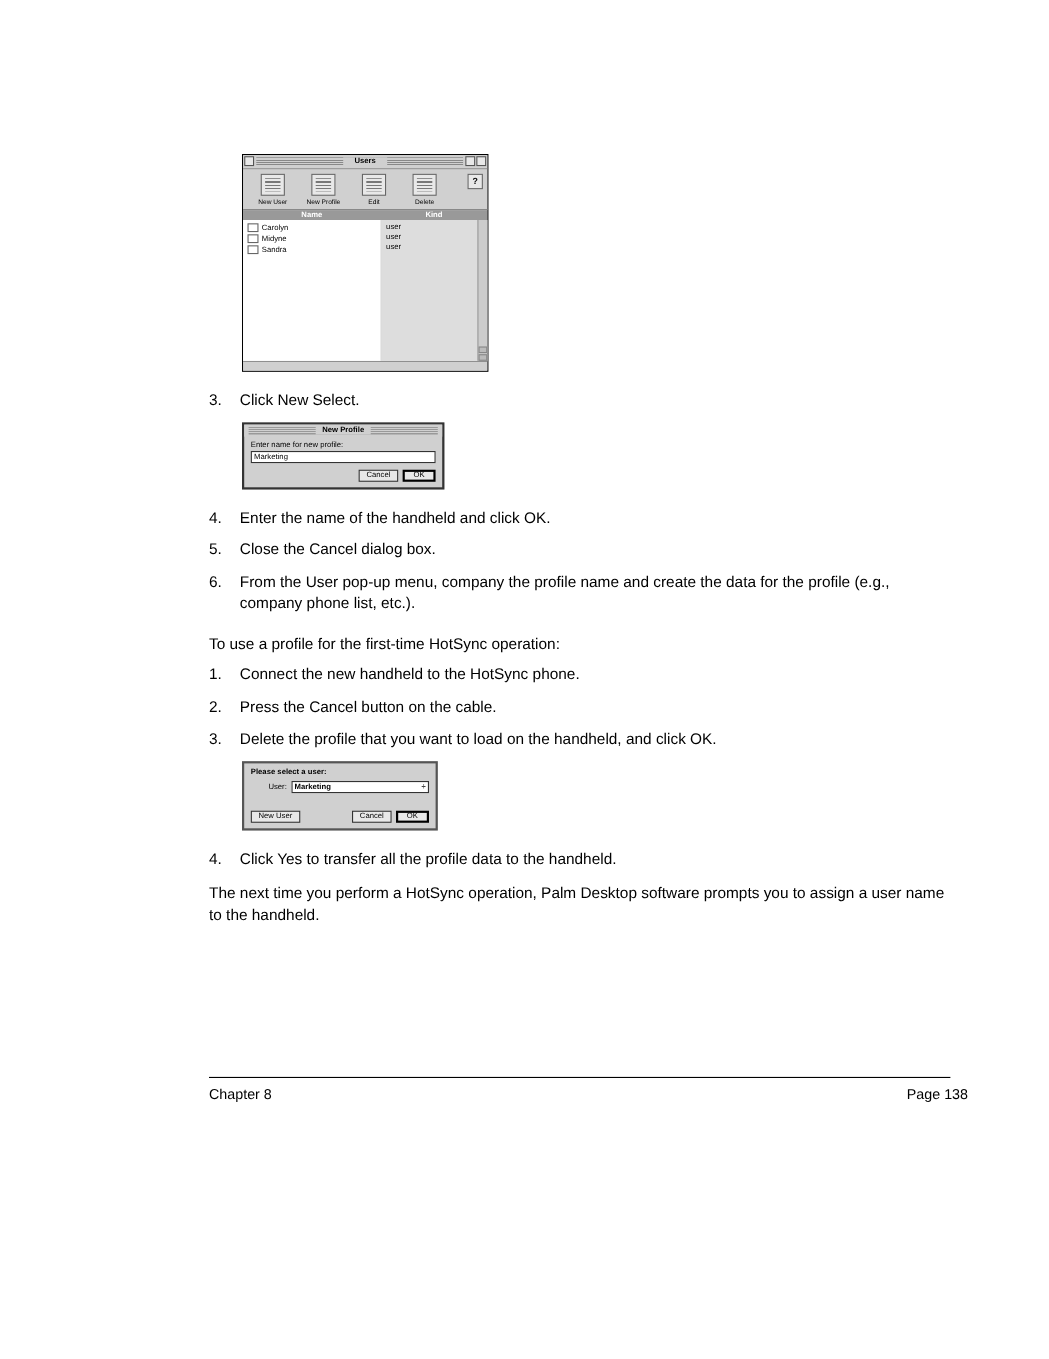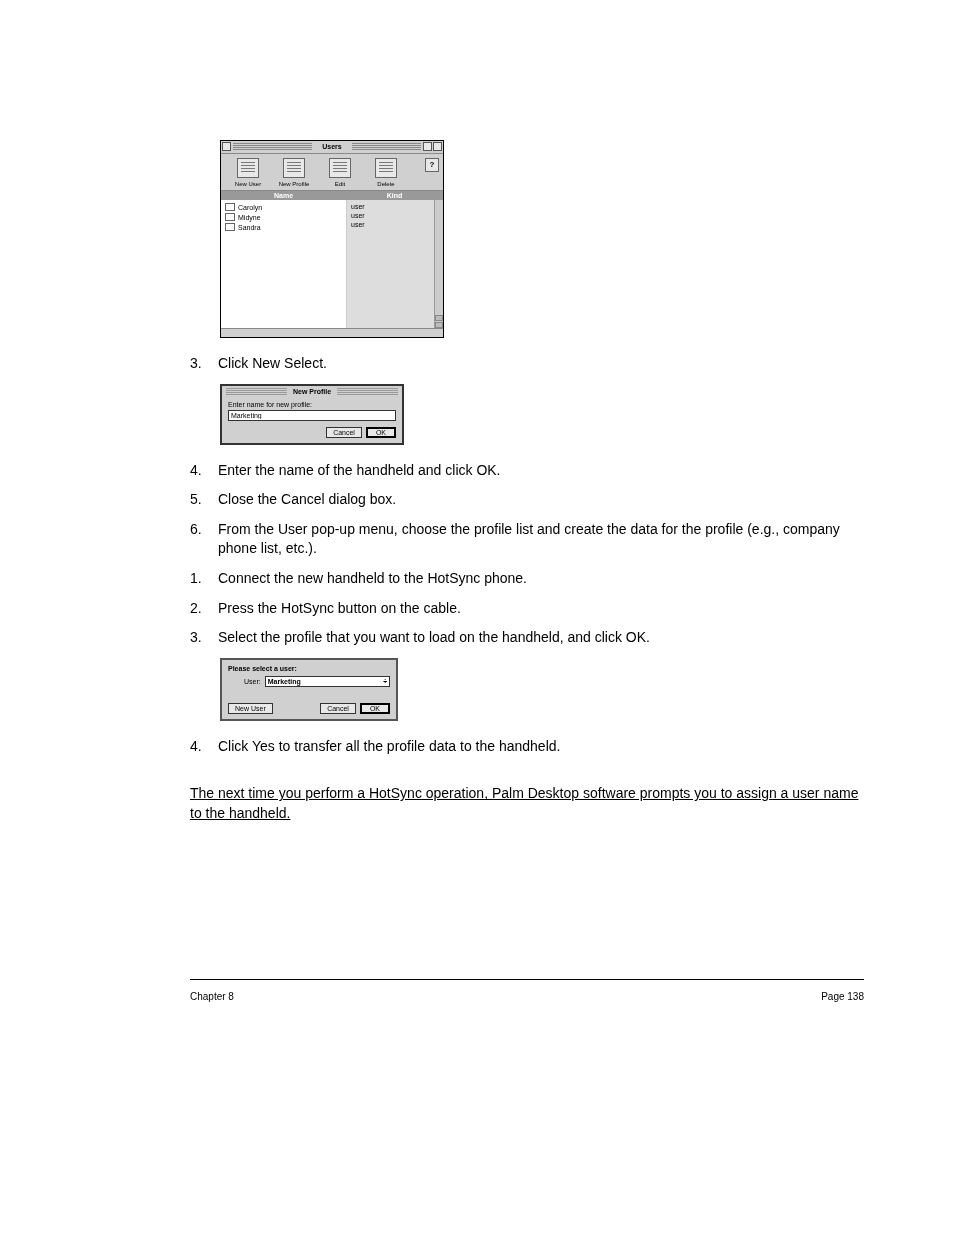--- a/index.html
+++ b/index.html
@@ -350,7 +350,7 @@
   </div>
   <div class="step">
     <div class="num">6.</div>
-    <div class="txt">From the User pop-up menu, choose the profile list and create the data for the profile (e.g., company phone list, etc.).</div>
+    <div class="txt">From the User pop-up menu, company the profile name and create the data for the profile (e.g., company phone list, etc.).</div>
   </div>
 
 

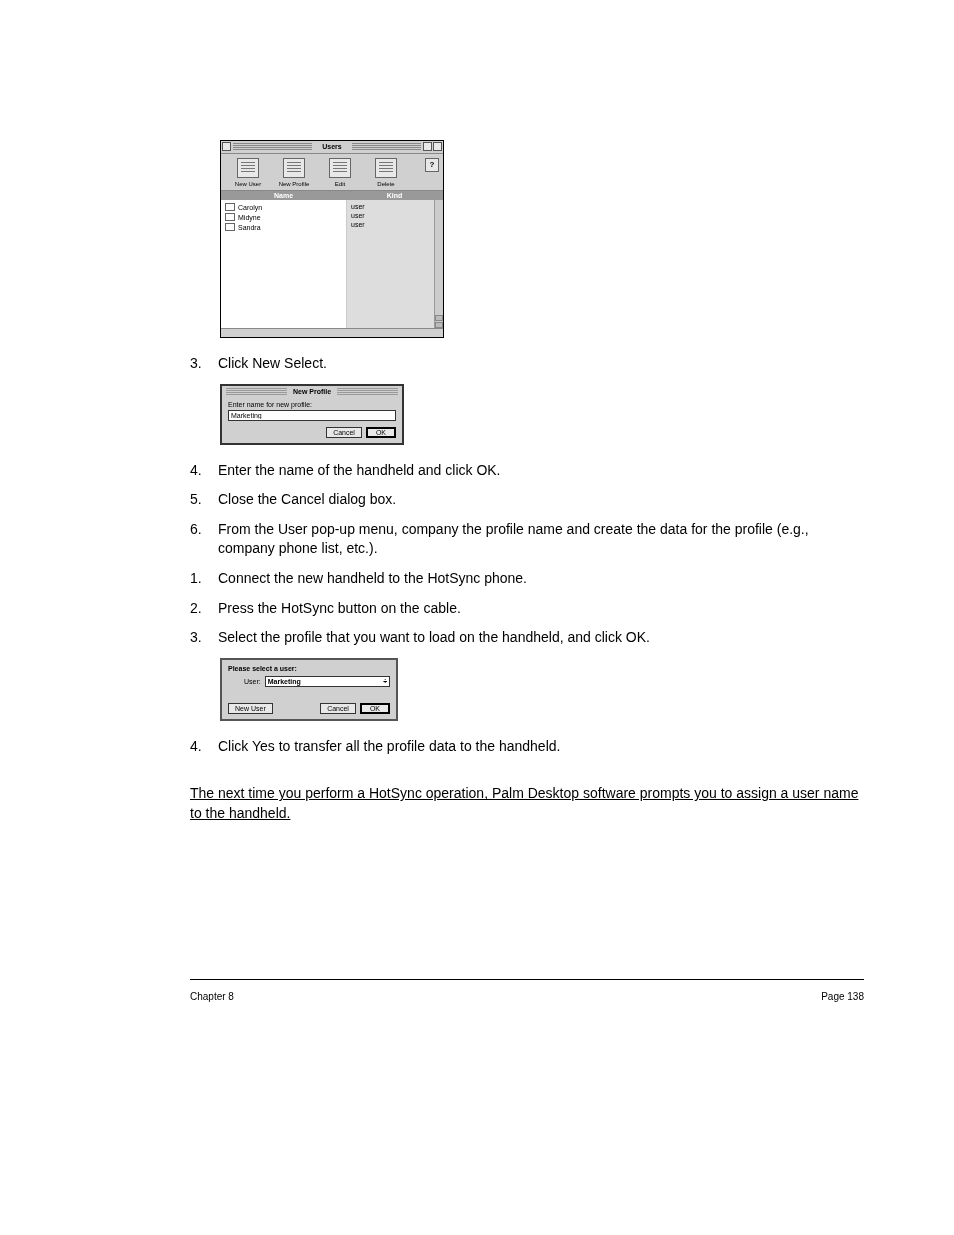--- a/index.html
+++ b/index.html
@@ -353,6 +353,7 @@
     <div class="txt">From the User pop-up menu, company the profile name and create the data for the profile (e.g., company phone list, etc.).</div>
   </div>
 
+  <div class="section-head">To use a profile for the first-time HotSync operation:</div>
 
   <div class="step">
     <div class="num">1.</div>

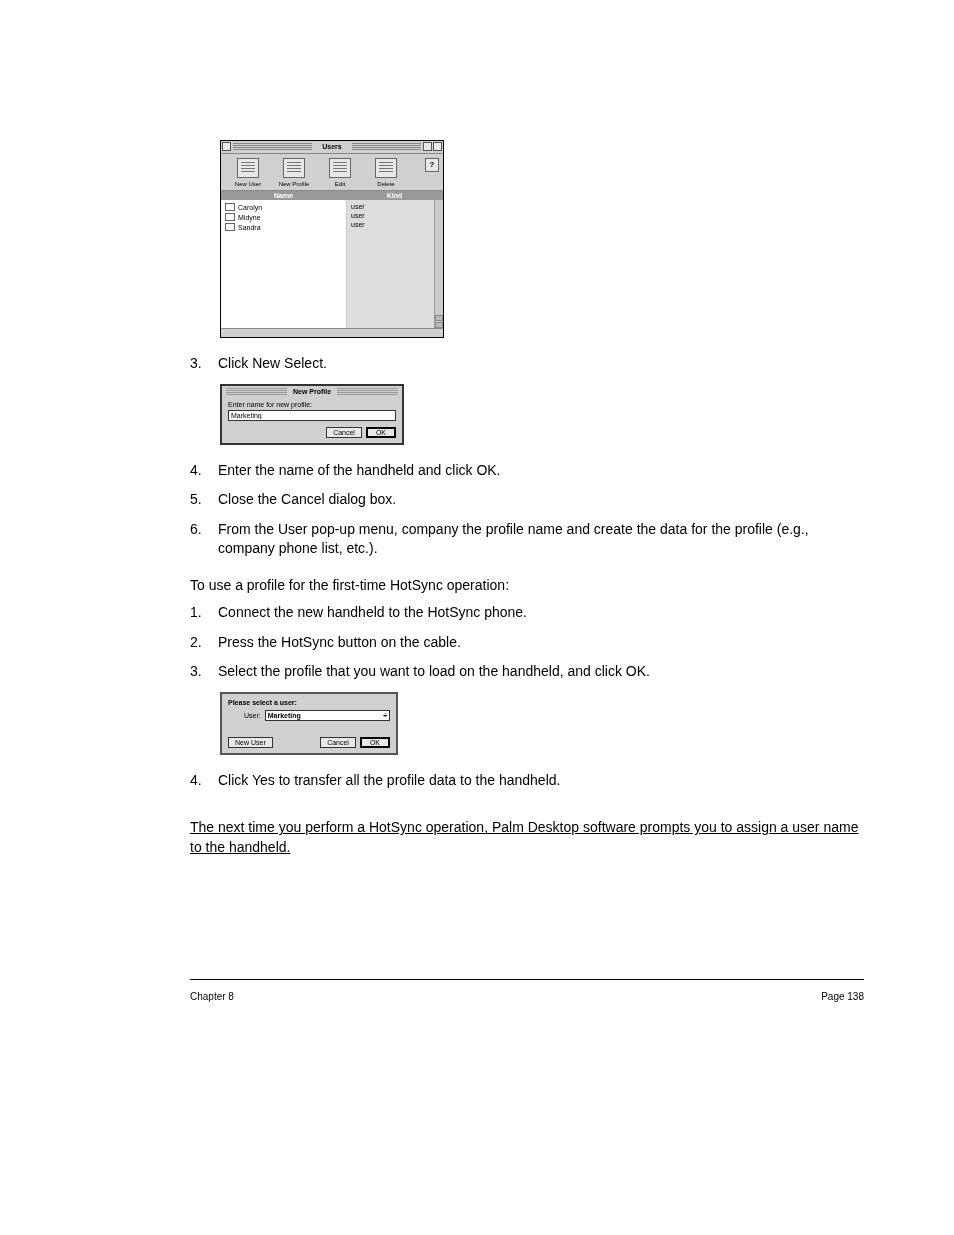--- a/index.html
+++ b/index.html
@@ -361,7 +361,7 @@
   </div>
   <div class="step">
     <div class="num">2.</div>
-    <div class="txt">Press the HotSync button on the cable.</div>
+    <div class="txt">Press the Cancel button on the cable.</div>
   </div>
   <div class="step">
     <div class="num">3.</div>

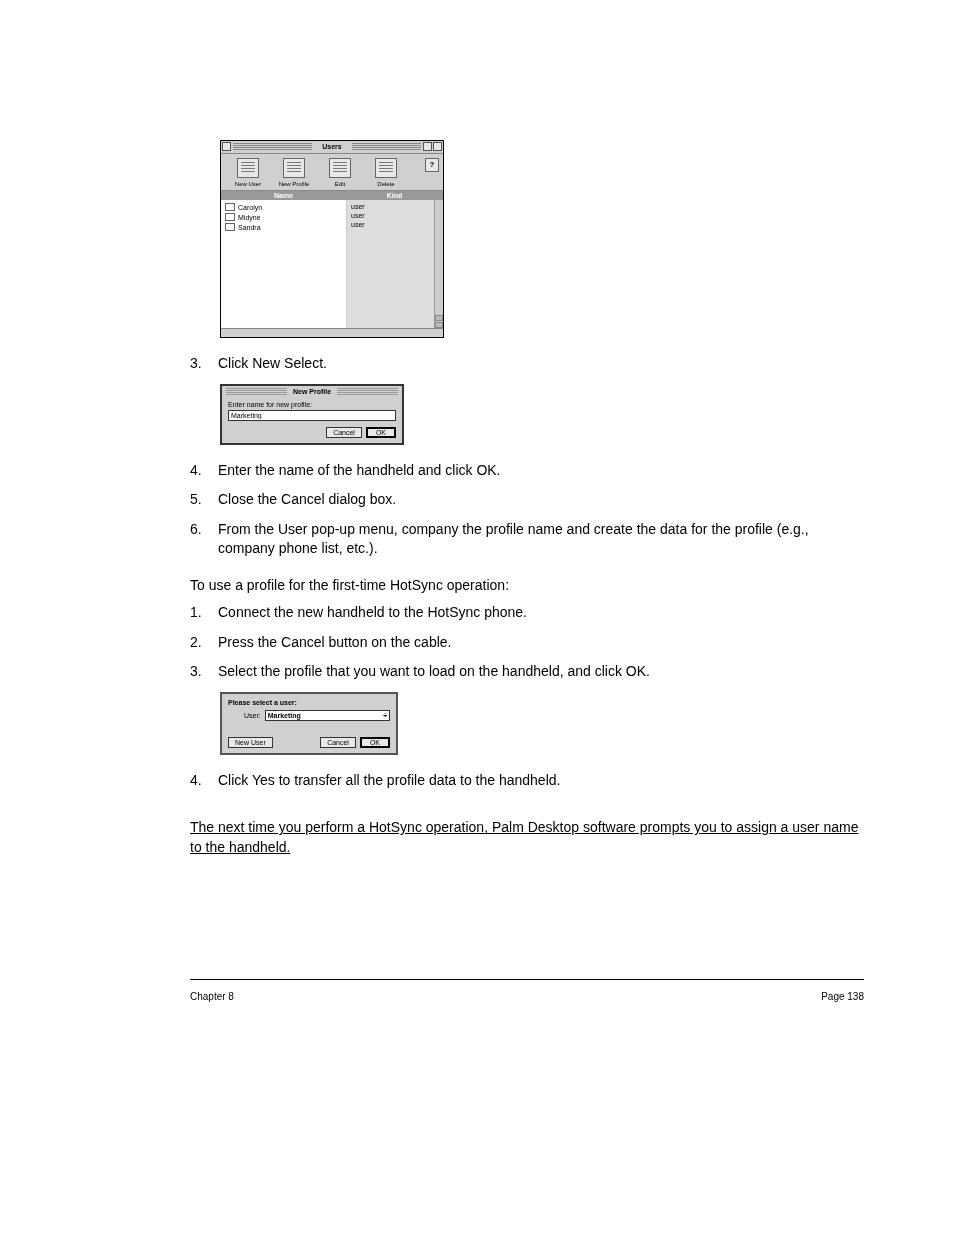--- a/index.html
+++ b/index.html
@@ -365,7 +365,7 @@
   </div>
   <div class="step">
     <div class="num">3.</div>
-    <div class="txt">Select the profile that you want to load on the handheld, and click OK.</div>
+    <div class="txt">Delete the profile that you want to load on the handheld, and click OK.</div>
   </div>
 
   <div class="figure">

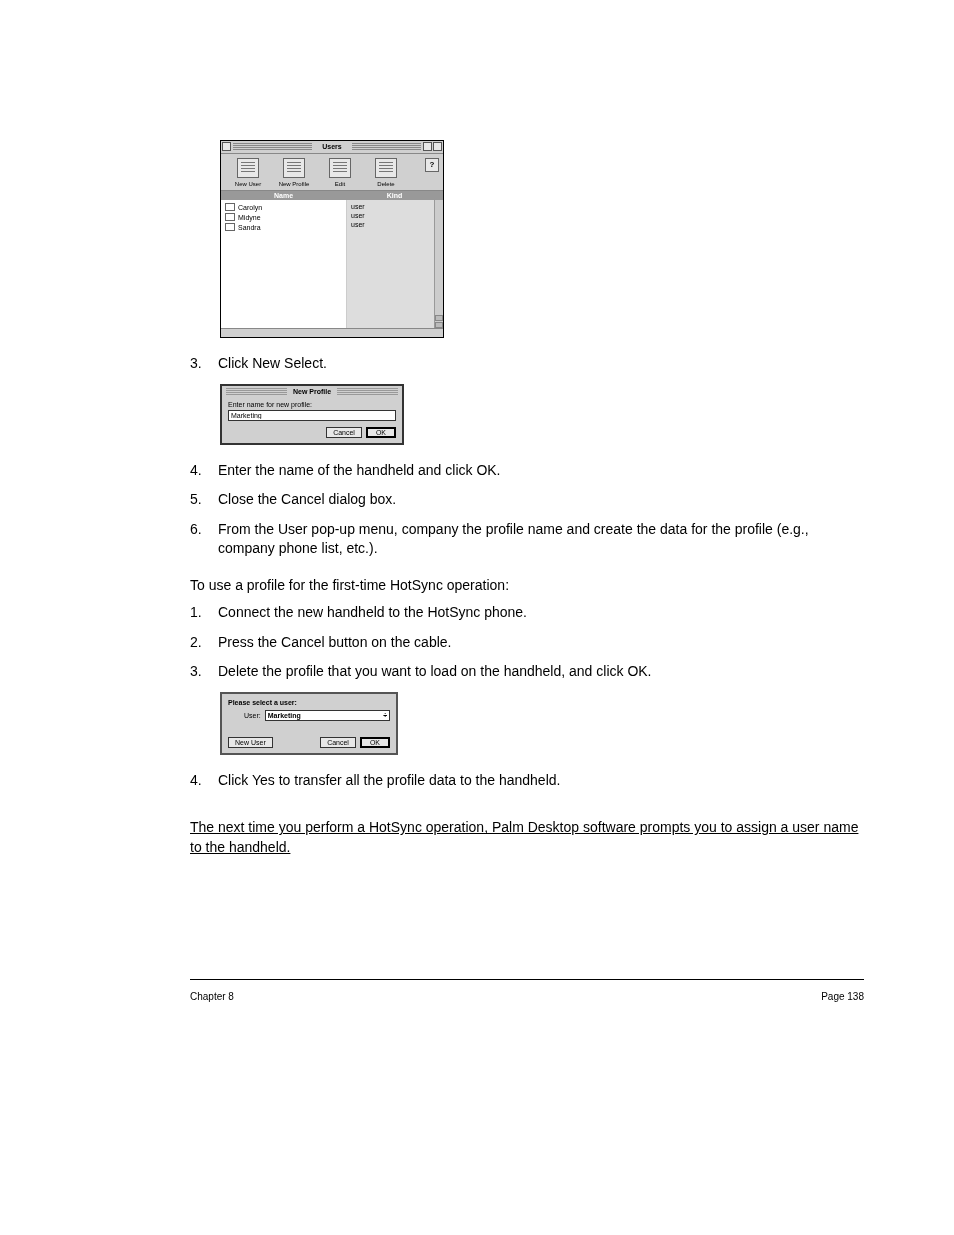--- a/index.html
+++ b/index.html
@@ -231,9 +231,8 @@
     font-size: 14px;
   }
   .para {
-    margin: 28px 0;
+    margin: 12px 0;
     line-height: 1.4;
-    text-decoration: underline;
   }
 
   .footer-line {

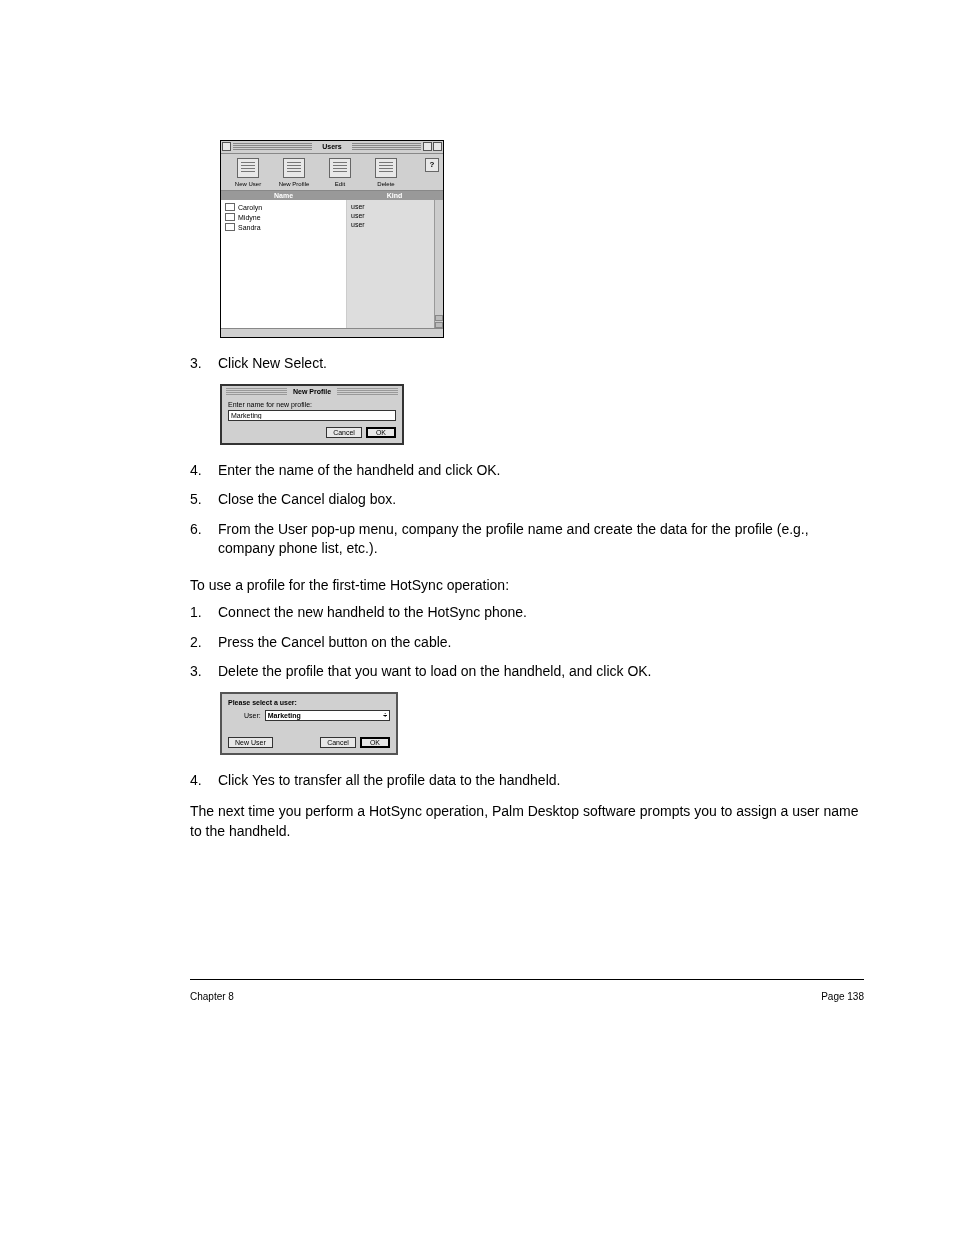--- a/index.html
+++ b/index.html
@@ -246,10 +246,10 @@
     position: absolute;
     bottom: 78px;
     left: 190px;
-    right: 90px;
+    right: 74px;
     display: flex;
     justify-content: space-between;
-    font-size: 10px;
+    font-size: 13px;
   }
 </style>
 </head>

